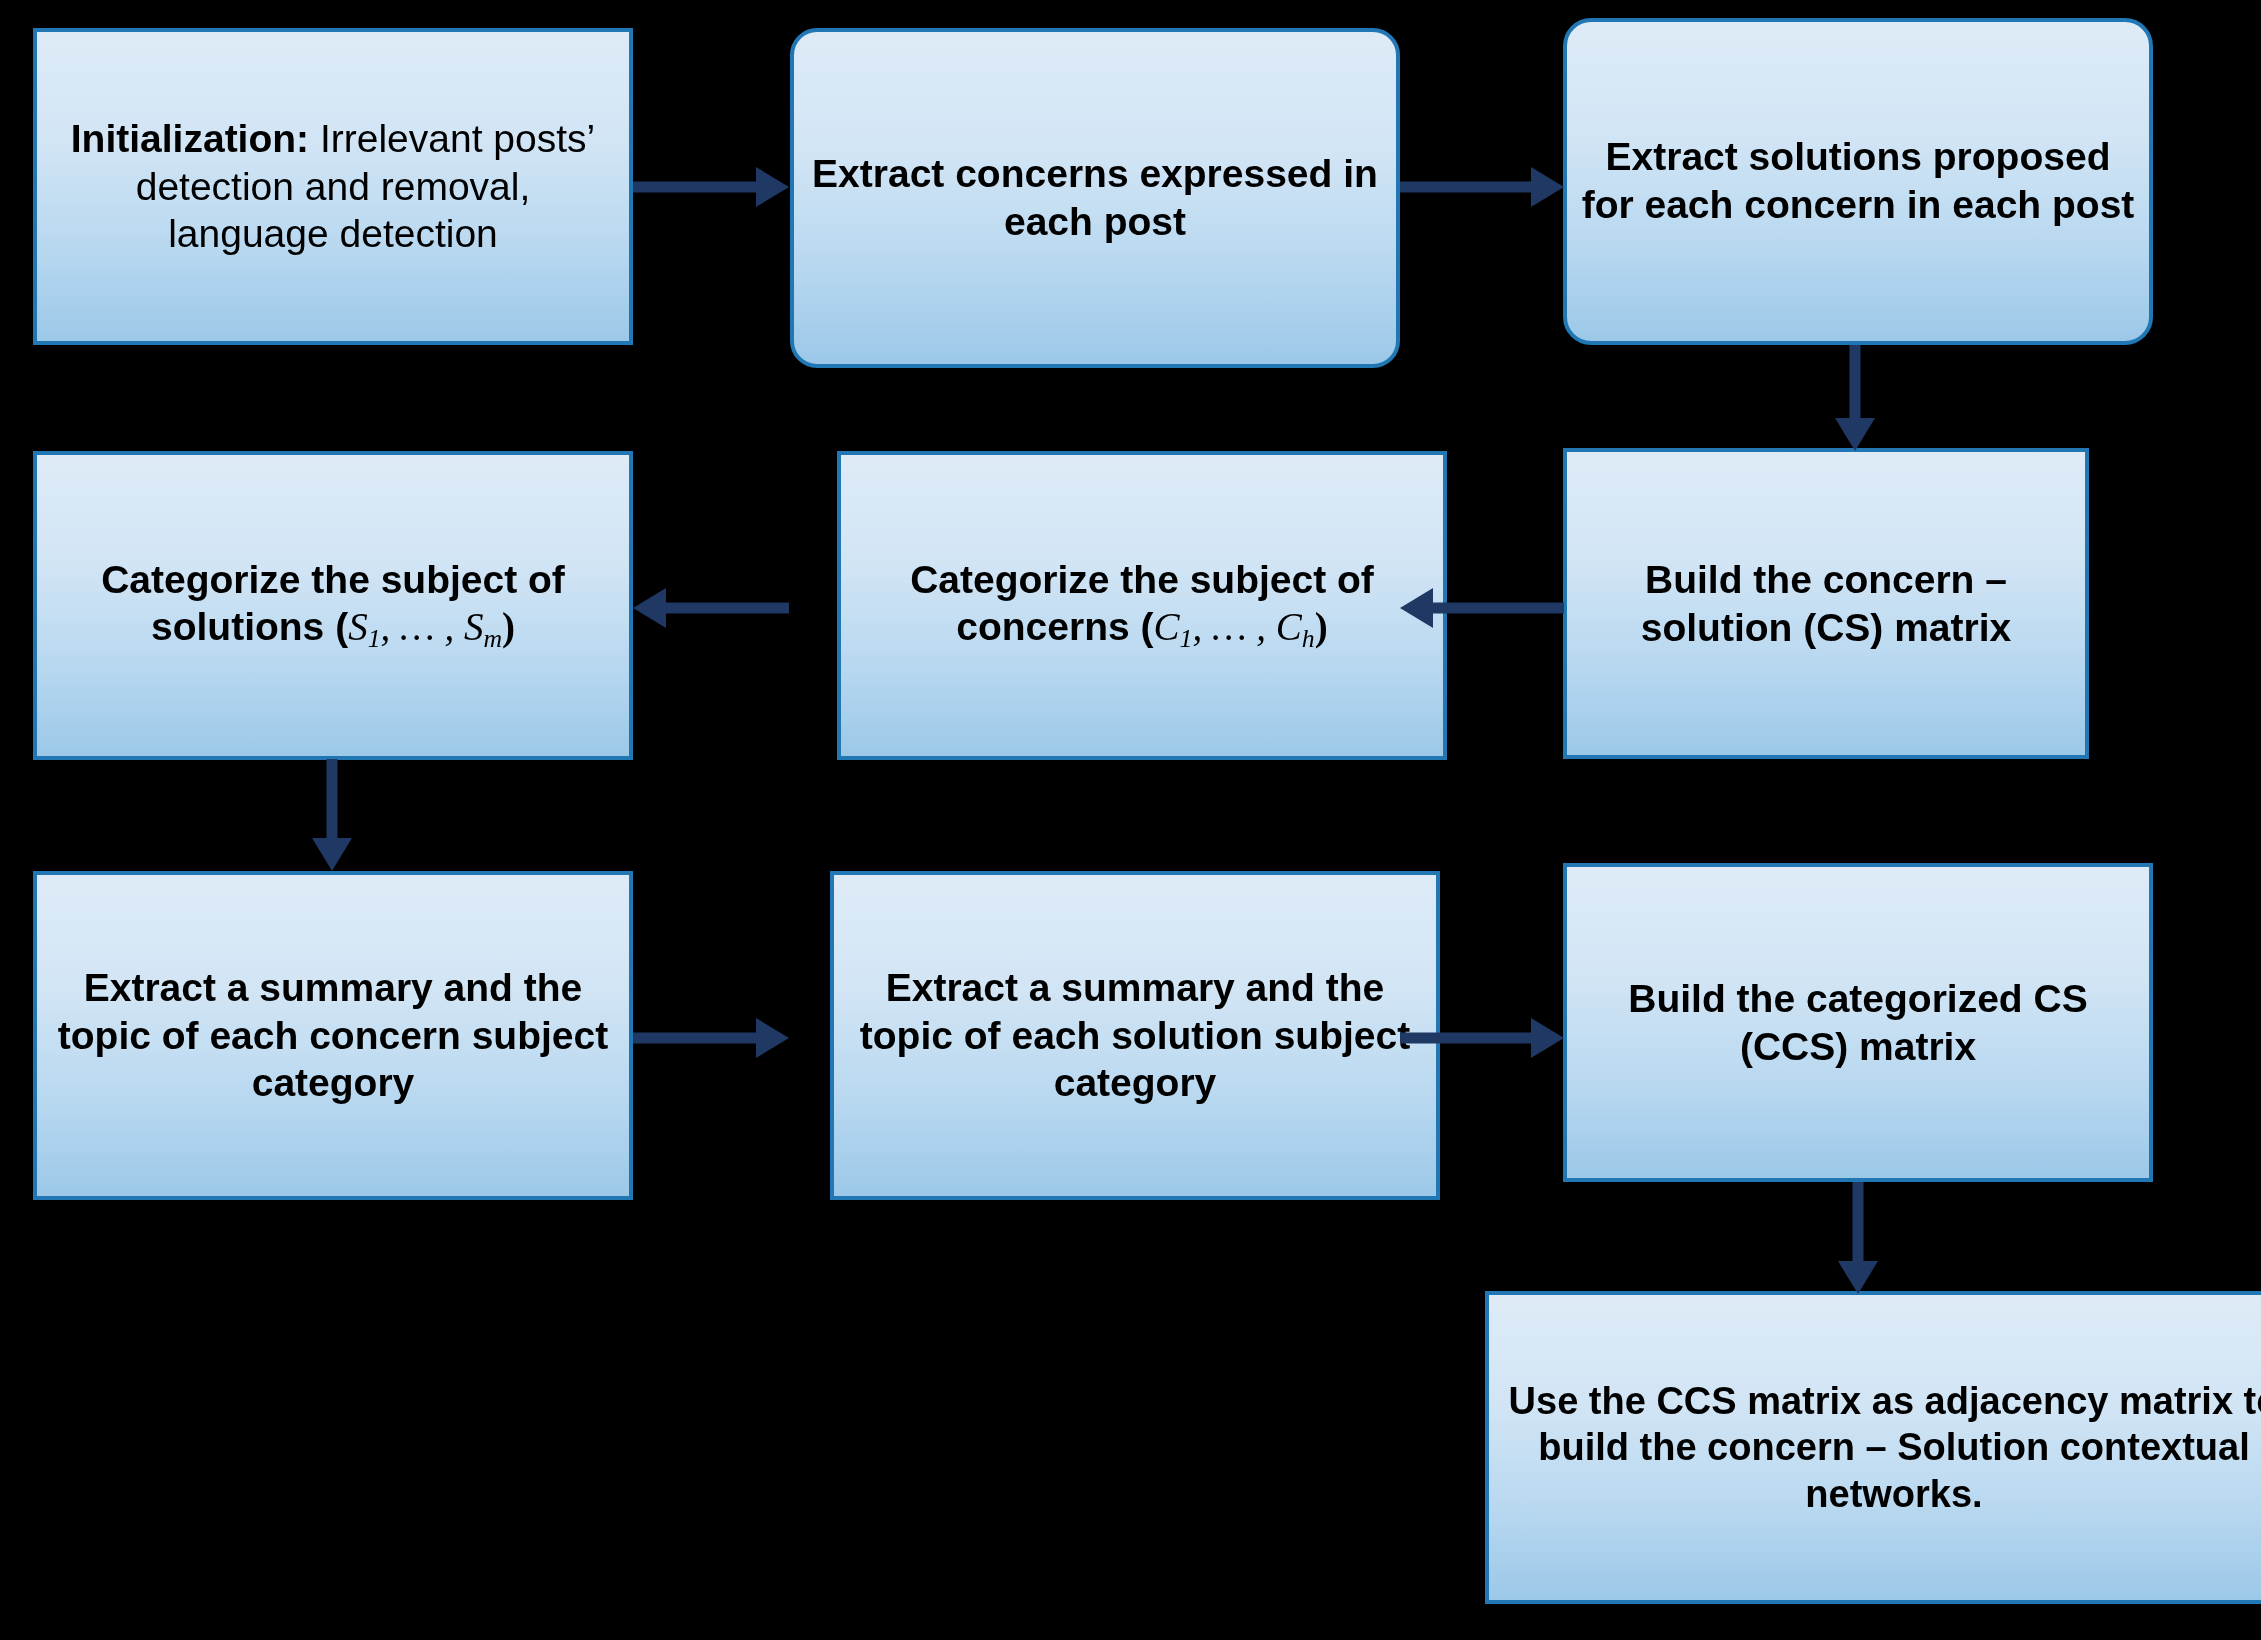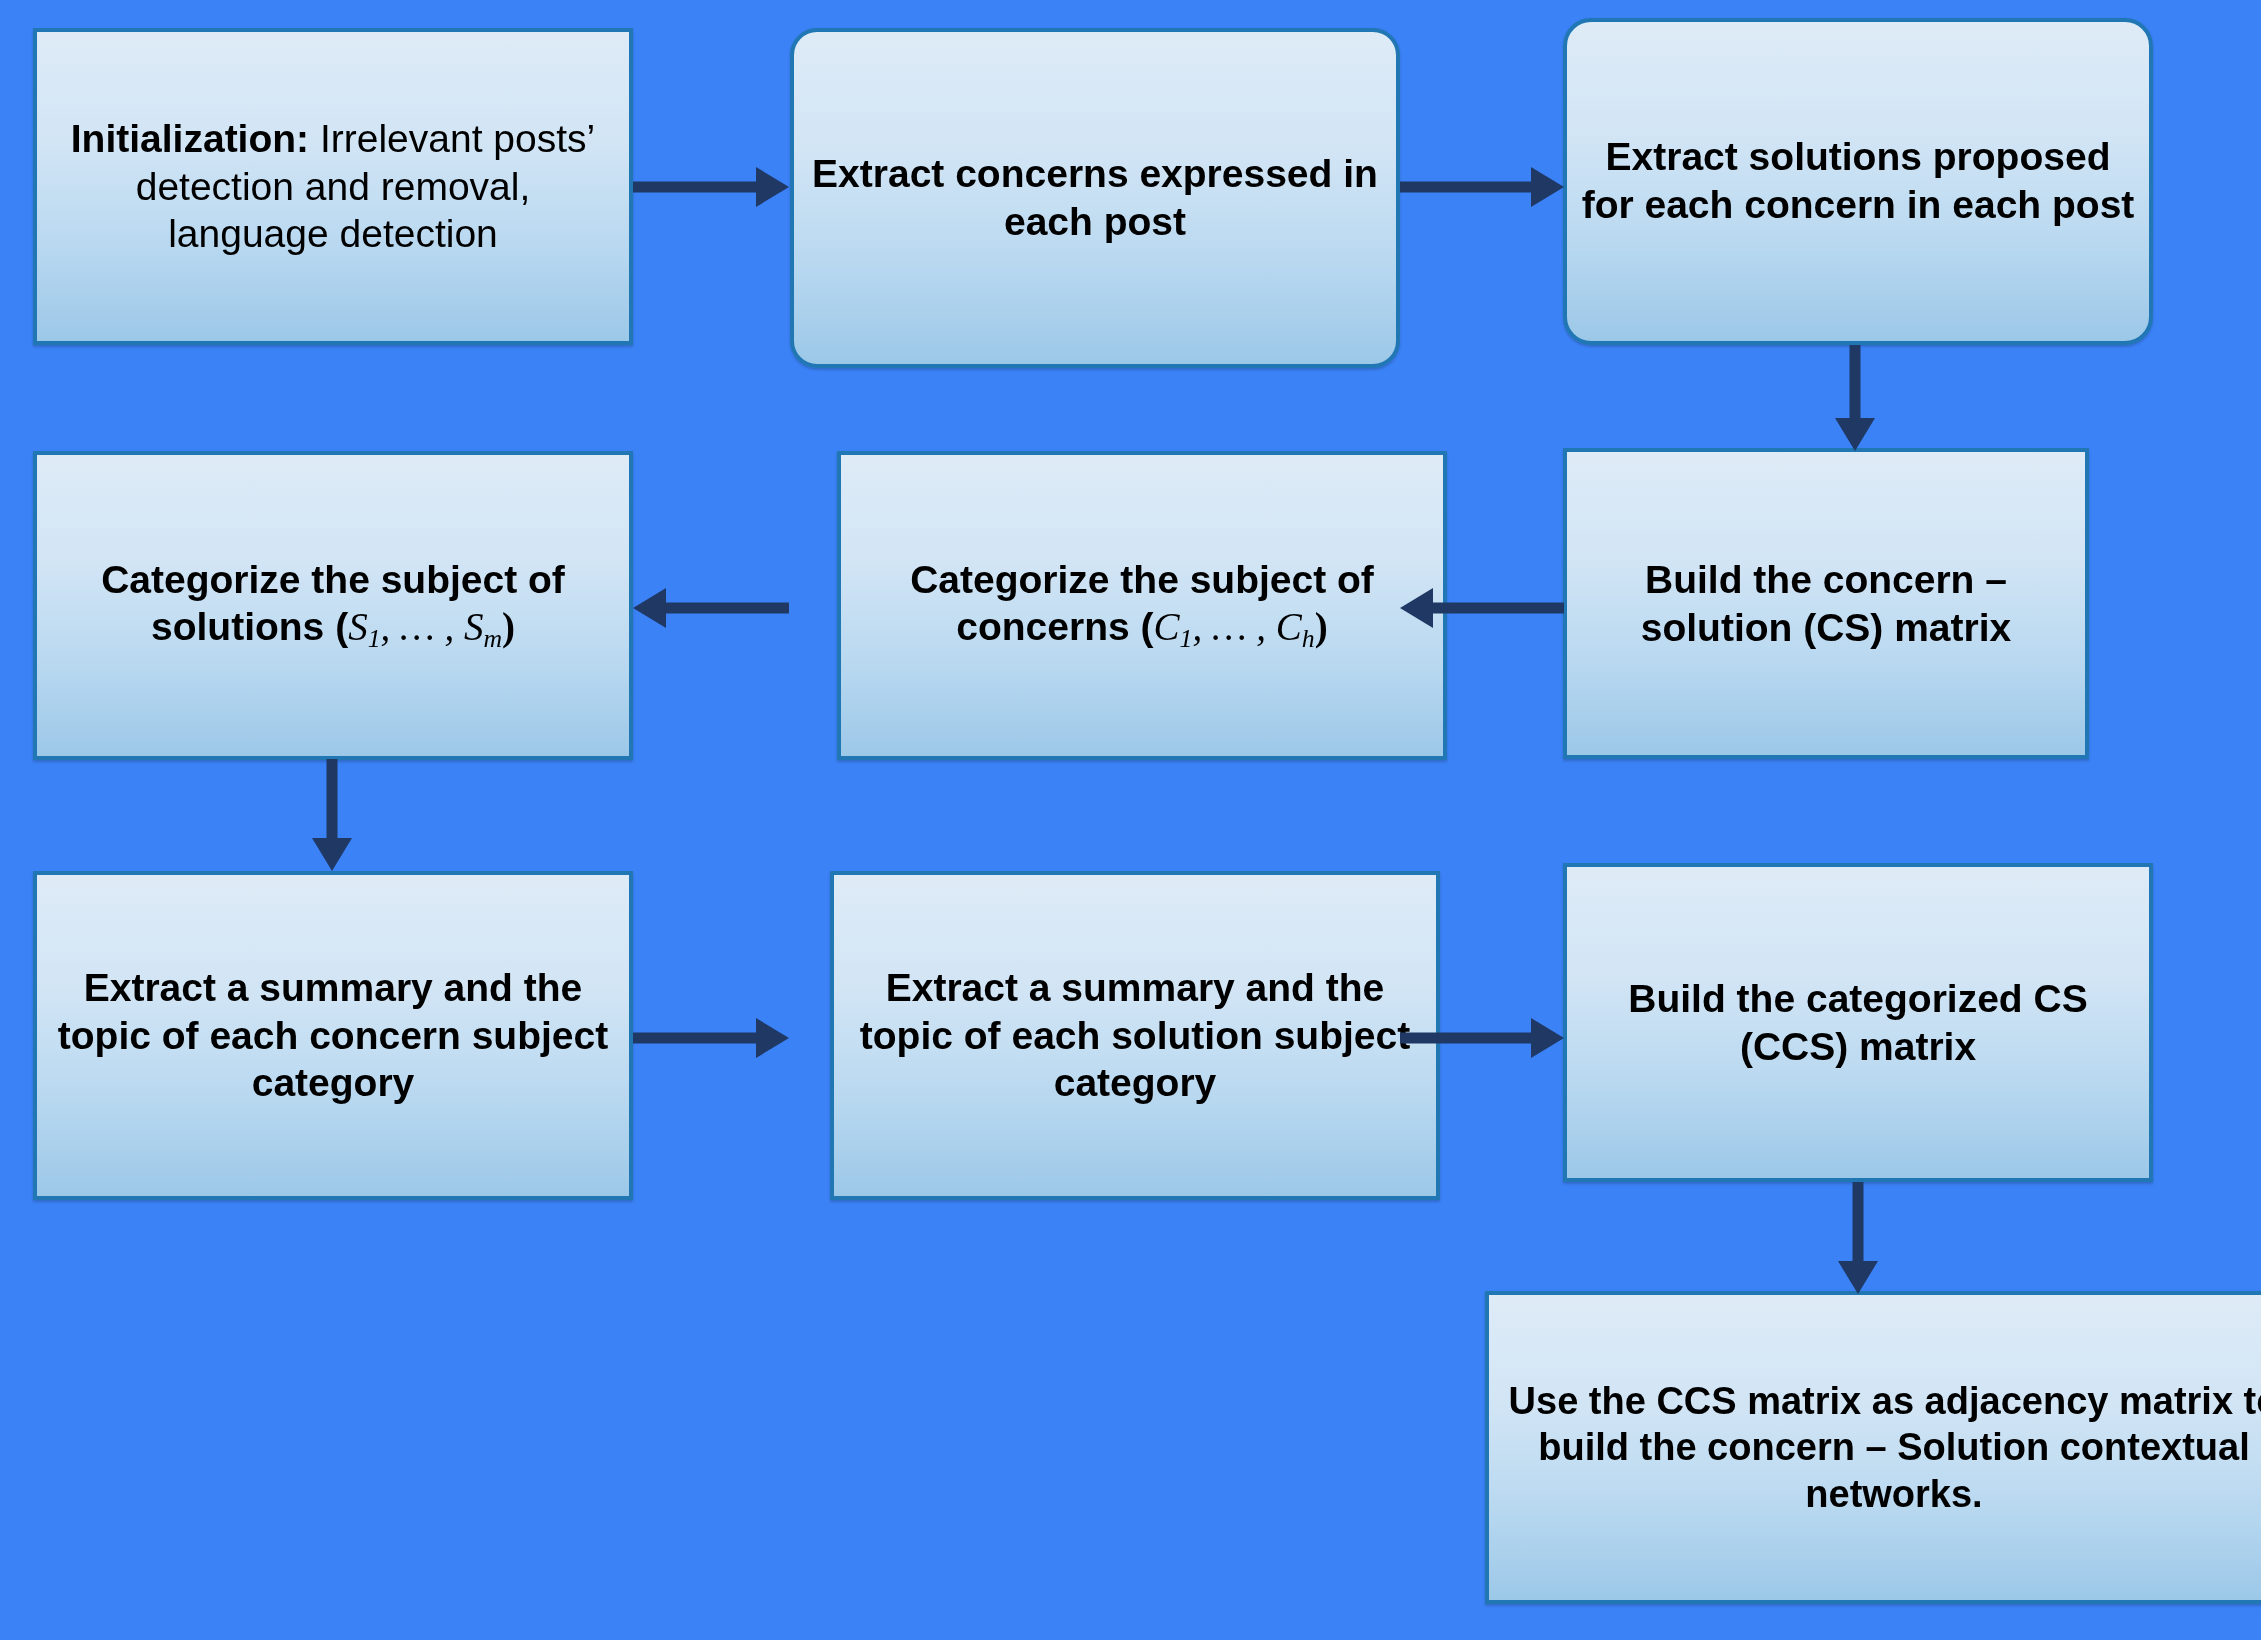--- a/index.html
+++ b/index.html
@@ -11,7 +11,7 @@
     position: relative;
     width: 2261px;
     height: 1641px;
-    background: #3b82f6;
+    background: #000000;
     overflow: hidden;
     font-family: "Liberation Sans", sans-serif;
   }

